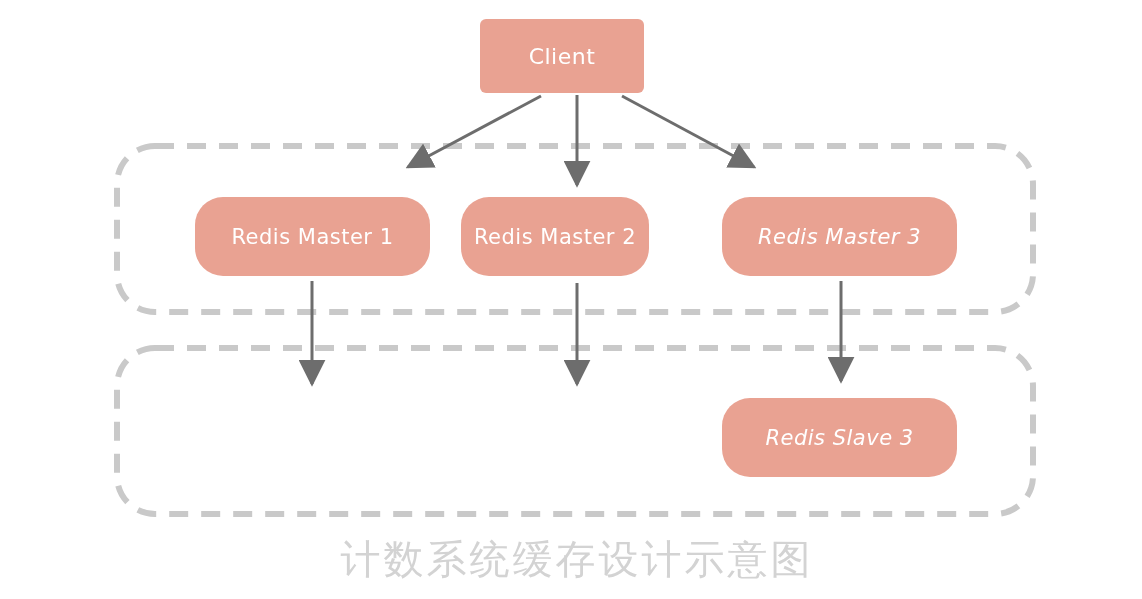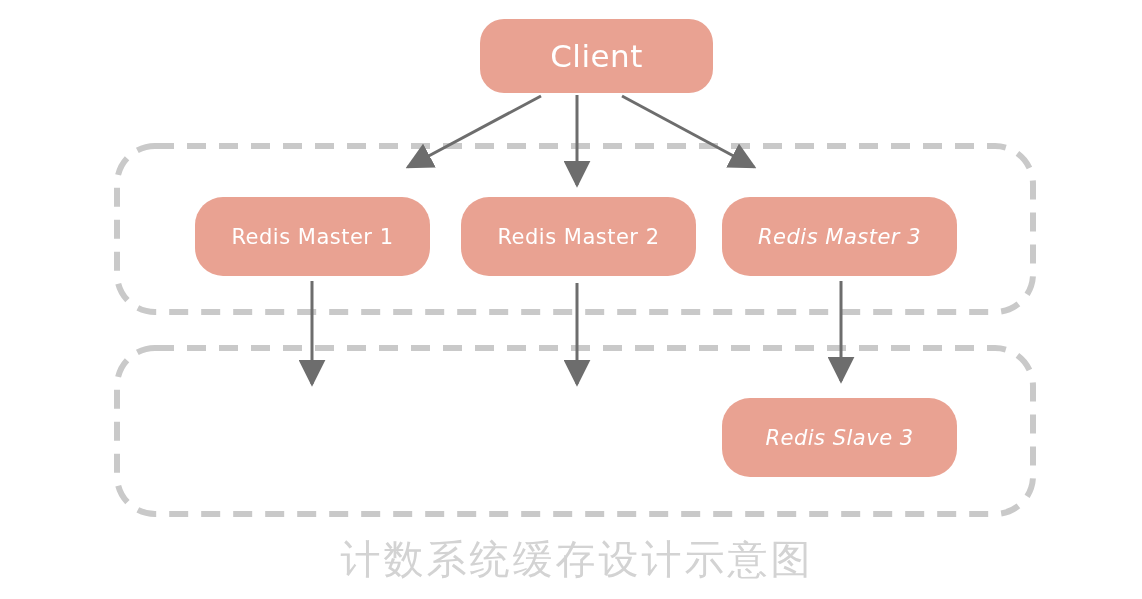--- a/index.html
+++ b/index.html
@@ -52,8 +52,8 @@
     letter-spacing: 0.5px;
   }
   .node.client {
-    left: 480px; top: 19px; width: 233px; height: 74px;
-    border-radius: 24px; font-size: 31px;
+    left: 480px; top: 19px; width: 164px; height: 74px;
+    border-radius: 6px; font-size: 22px;
   }
   .row-masters { top: 197px; height: 79px; }
   .row-slaves  { top: 398px; height: 79px; }

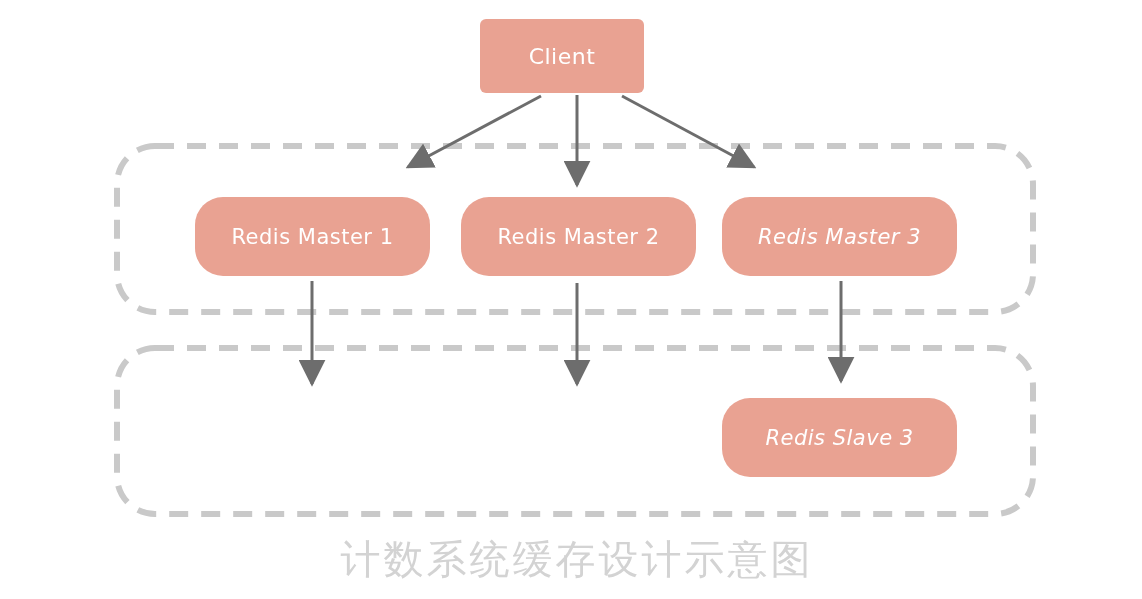--- a/index.html
+++ b/index.html
@@ -58,7 +58,7 @@
   .row-masters { top: 197px; height: 79px; }
   .row-slaves  { top: 398px; height: 79px; }
   .col-1 { left: 195px; width: 235px; }
-  .col-2 { left: 461px; width: 235px; justify-content: center; }
+  .col-2 { left: 461px; width: 188px; justify-content: center; }
   .col-3 { left: 722px; width: 235px; font-style: italic; }
   .node .lbl { display: inline-block; }
   .caption {

